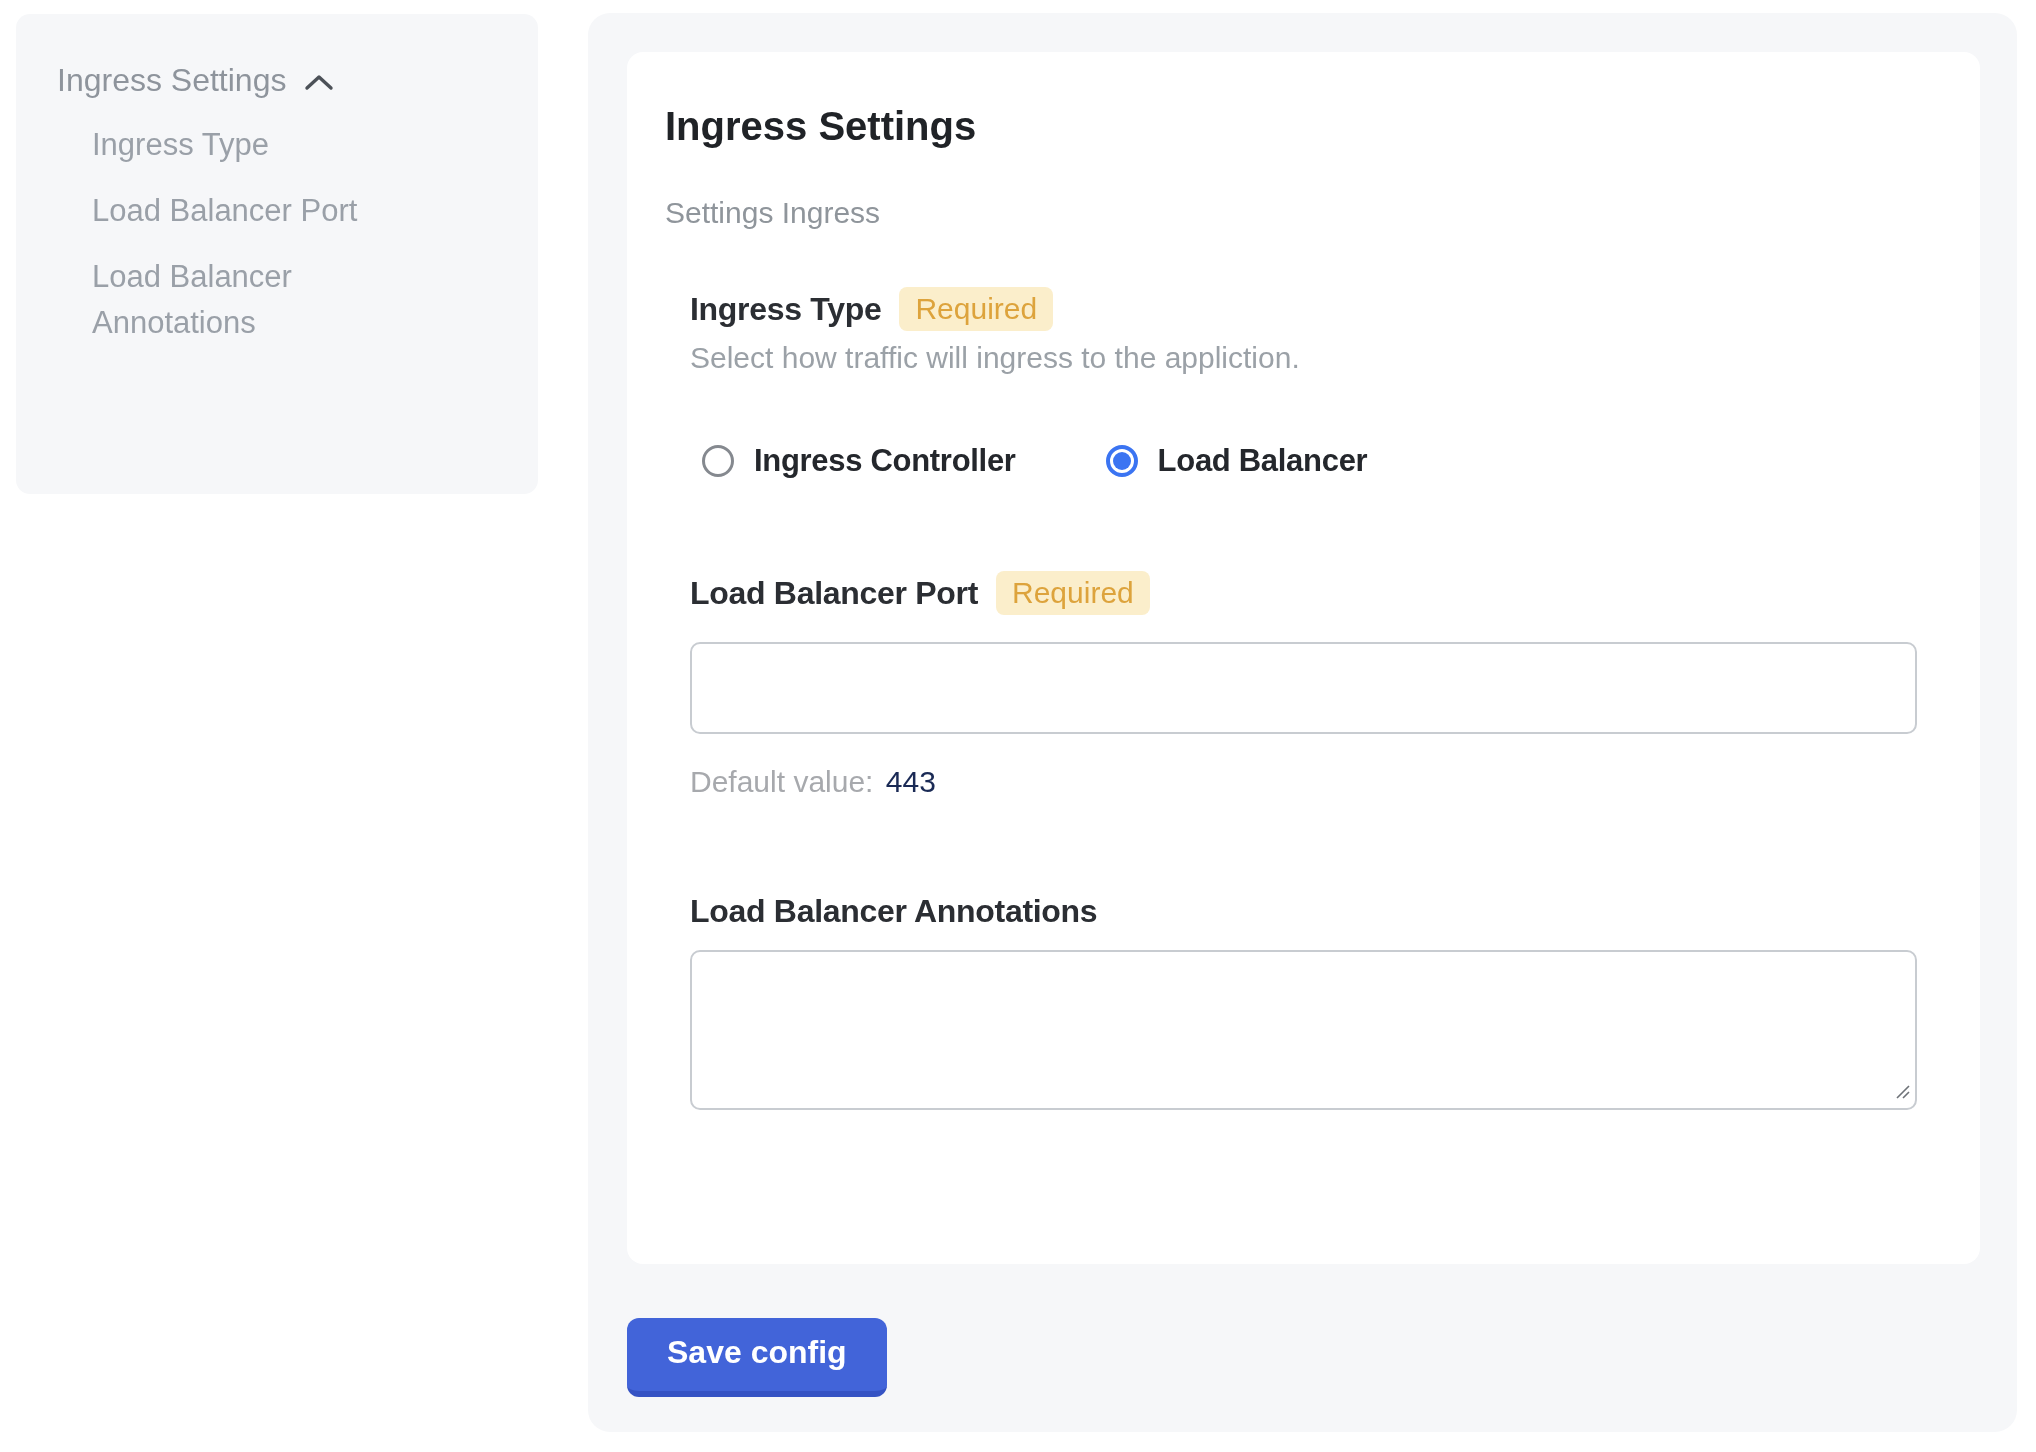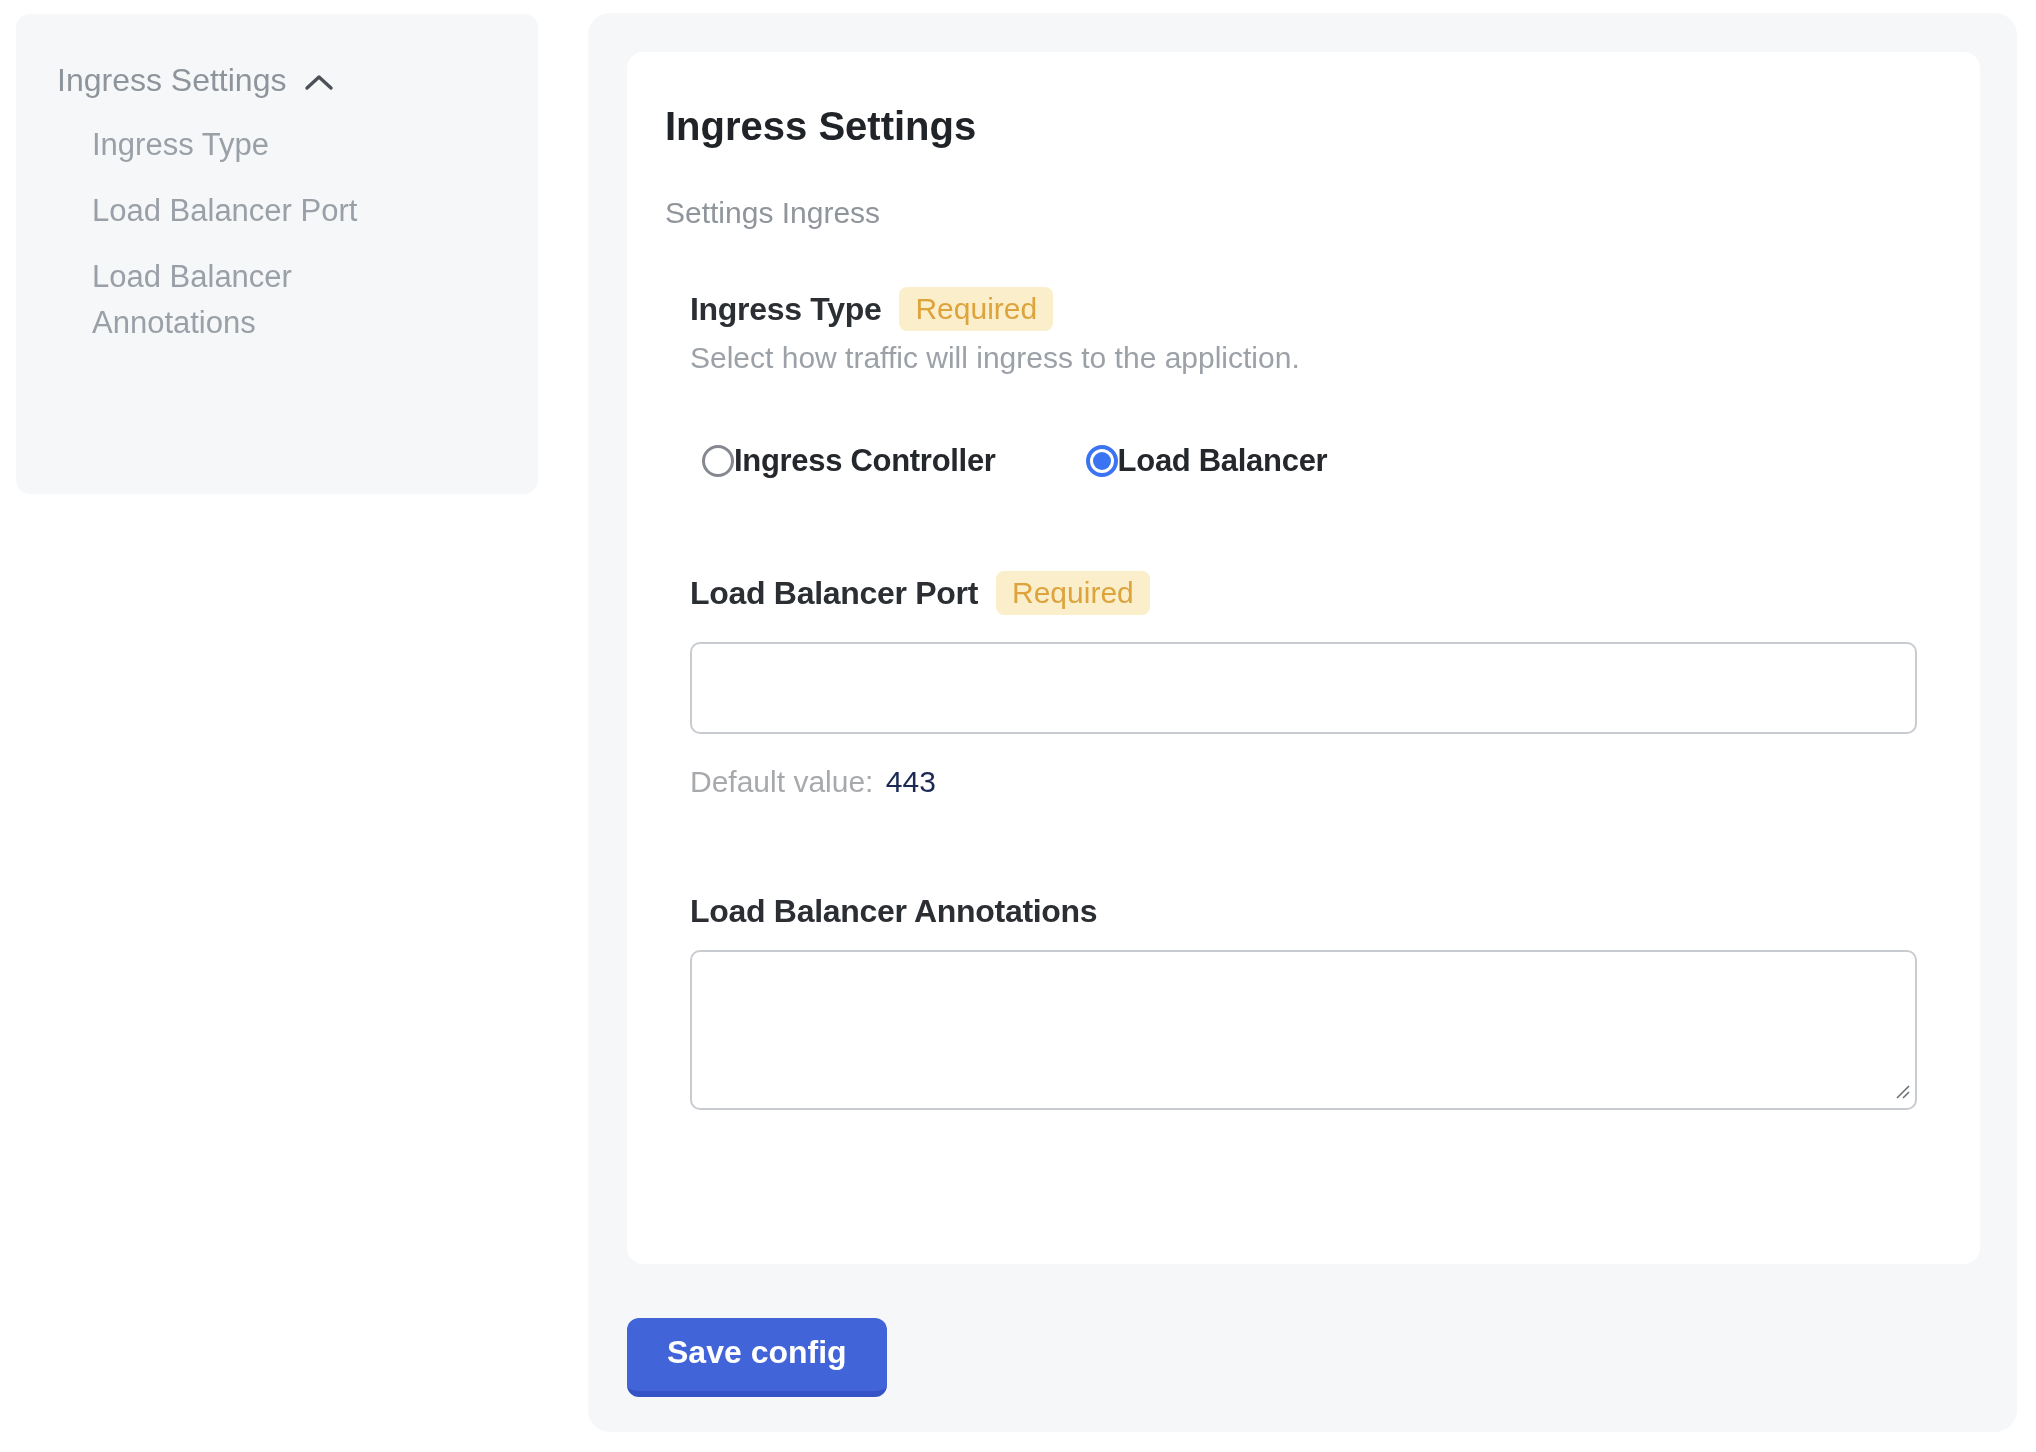--- a/index.html
+++ b/index.html
@@ -99,7 +99,7 @@
     height: 46px;
   }
   .radio-option {
-    display: inline-flex; align-items: center; 
+    display: inline-flex; align-items: center; gap: 20px;
     cursor: pointer;
   }
   .radio-circle {

